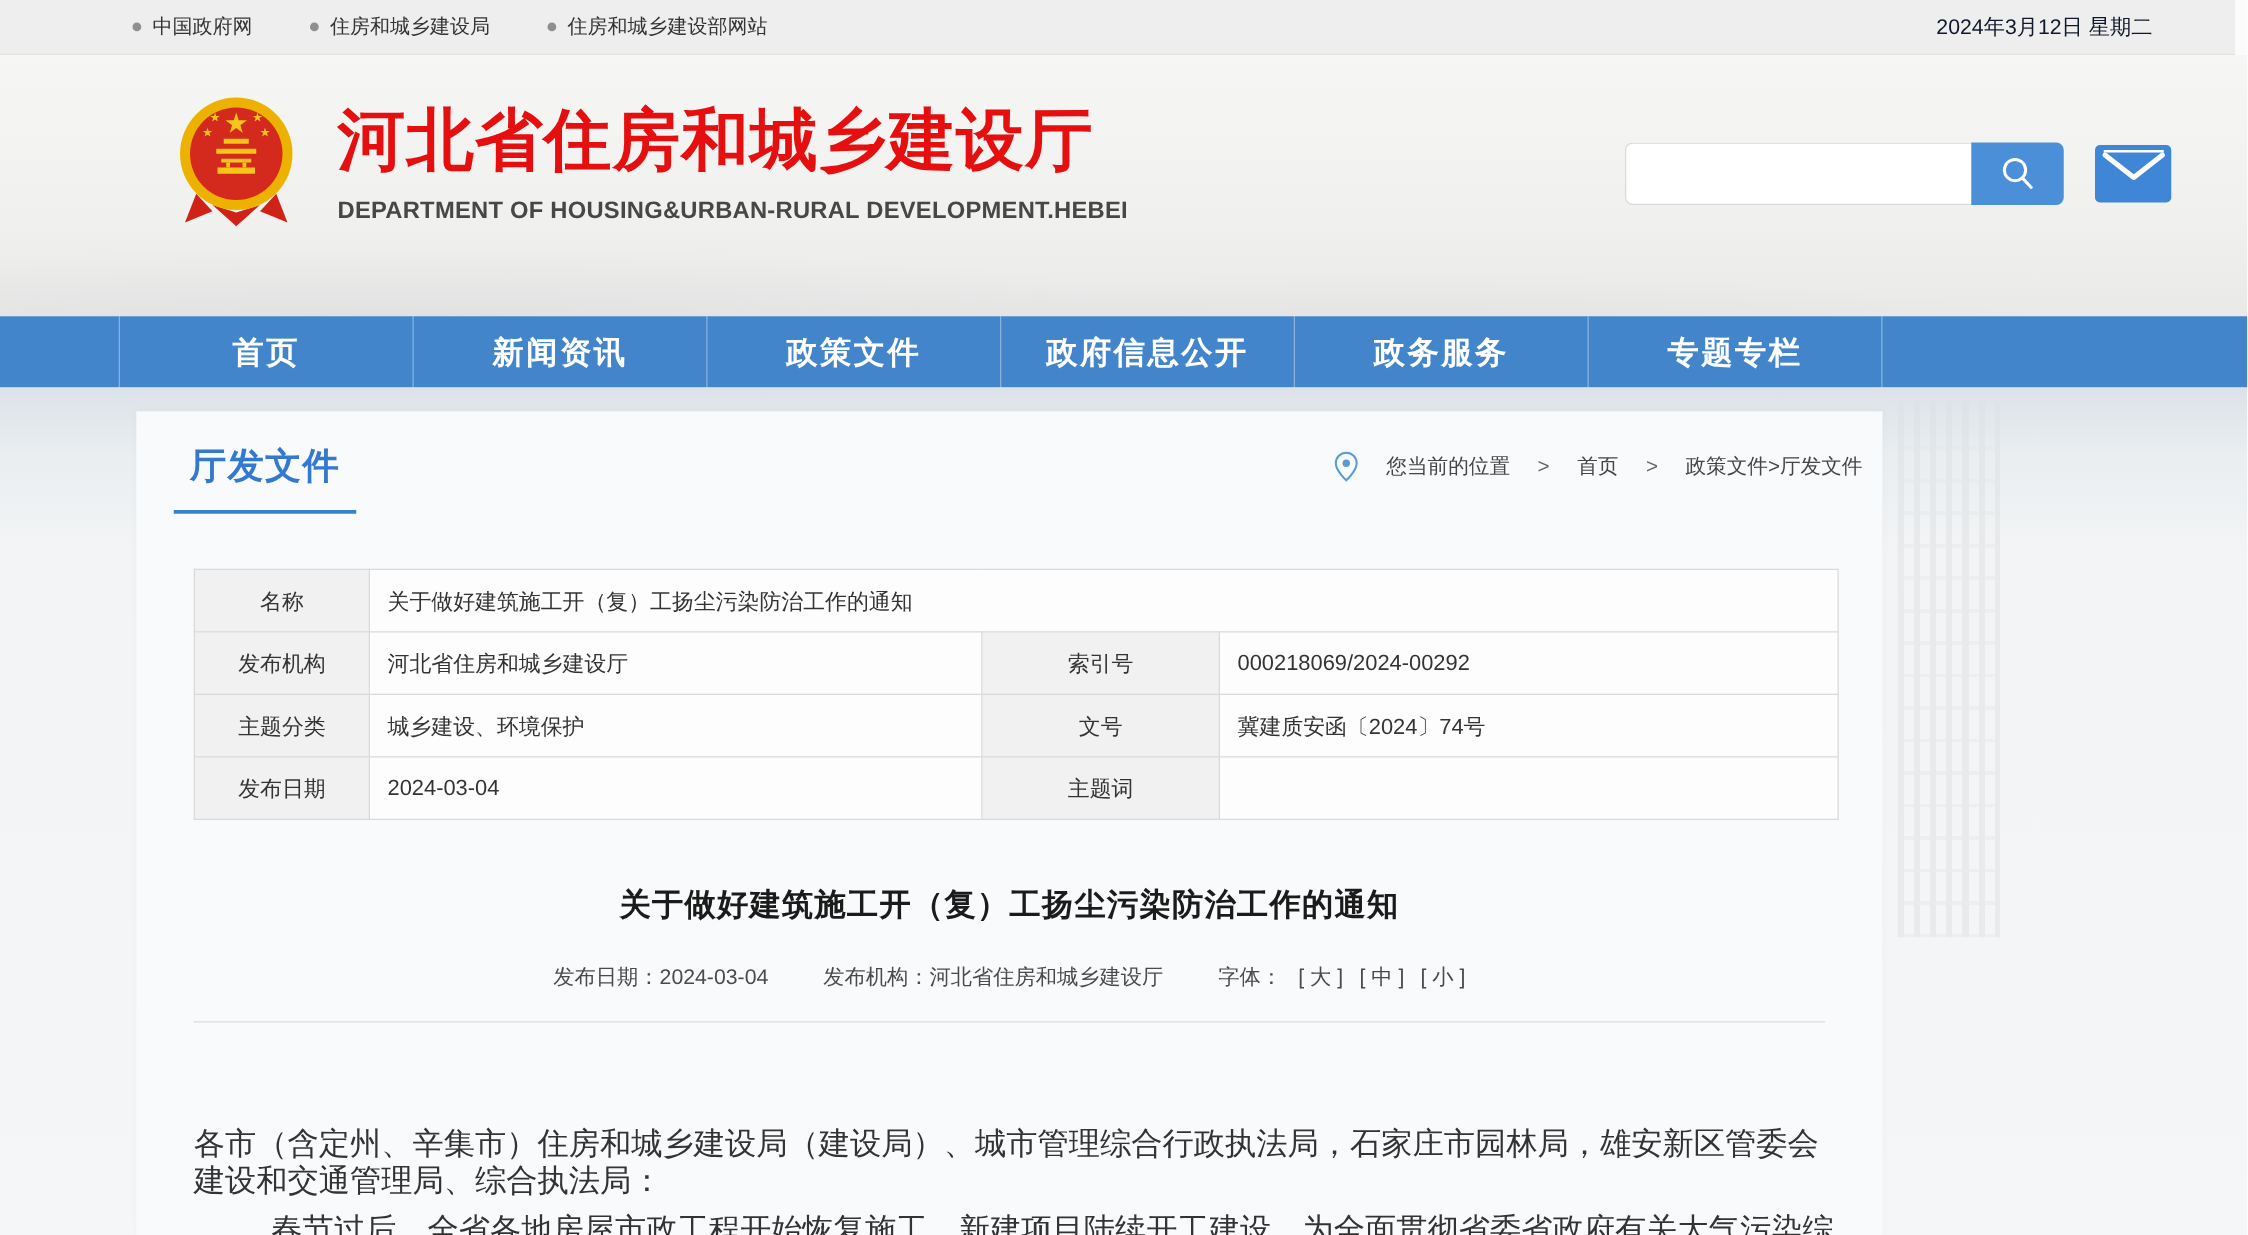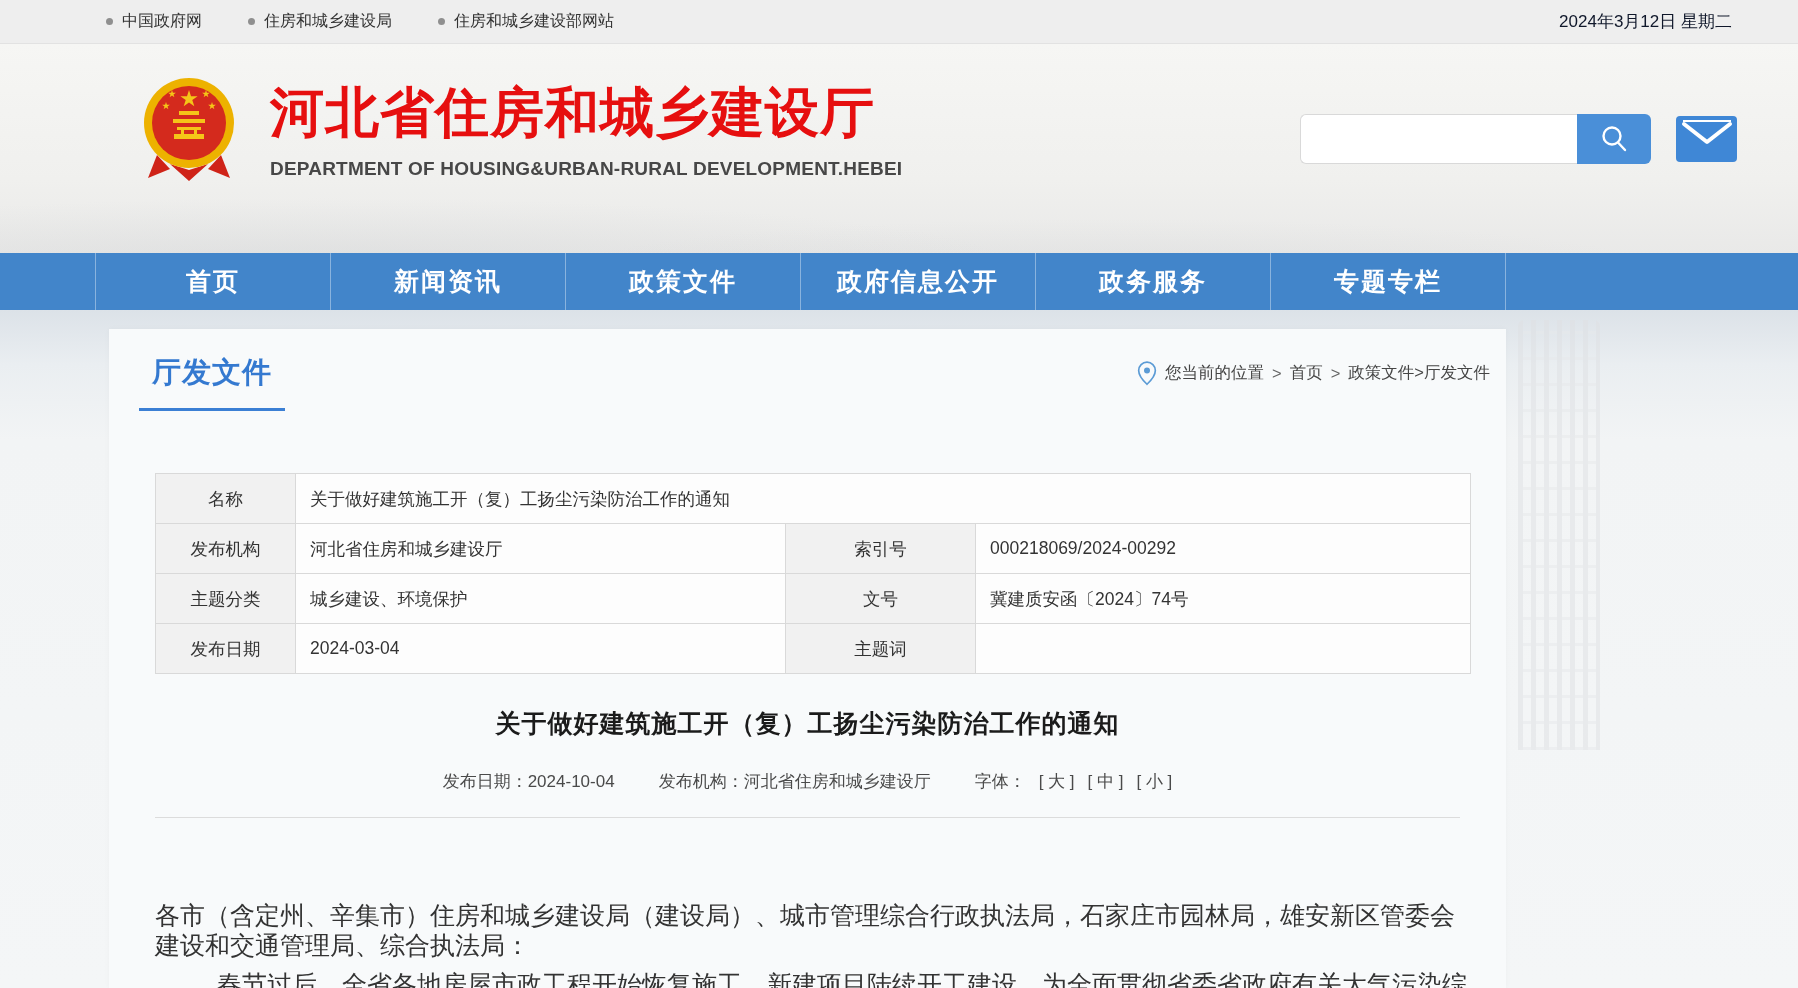--- a/index.html
+++ b/index.html
@@ -11,7 +11,7 @@
 
   
   .topbar {
-    position:absolute; left:0; top:0; right:0; height:44px;
+    position:absolute; left:0; top:0; right:10px; height:44px;
     background:#eeeeee; border-bottom:1px solid #e2e2e2;
     display:flex; align-items:center; padding:0 66px 0 106px;
   }

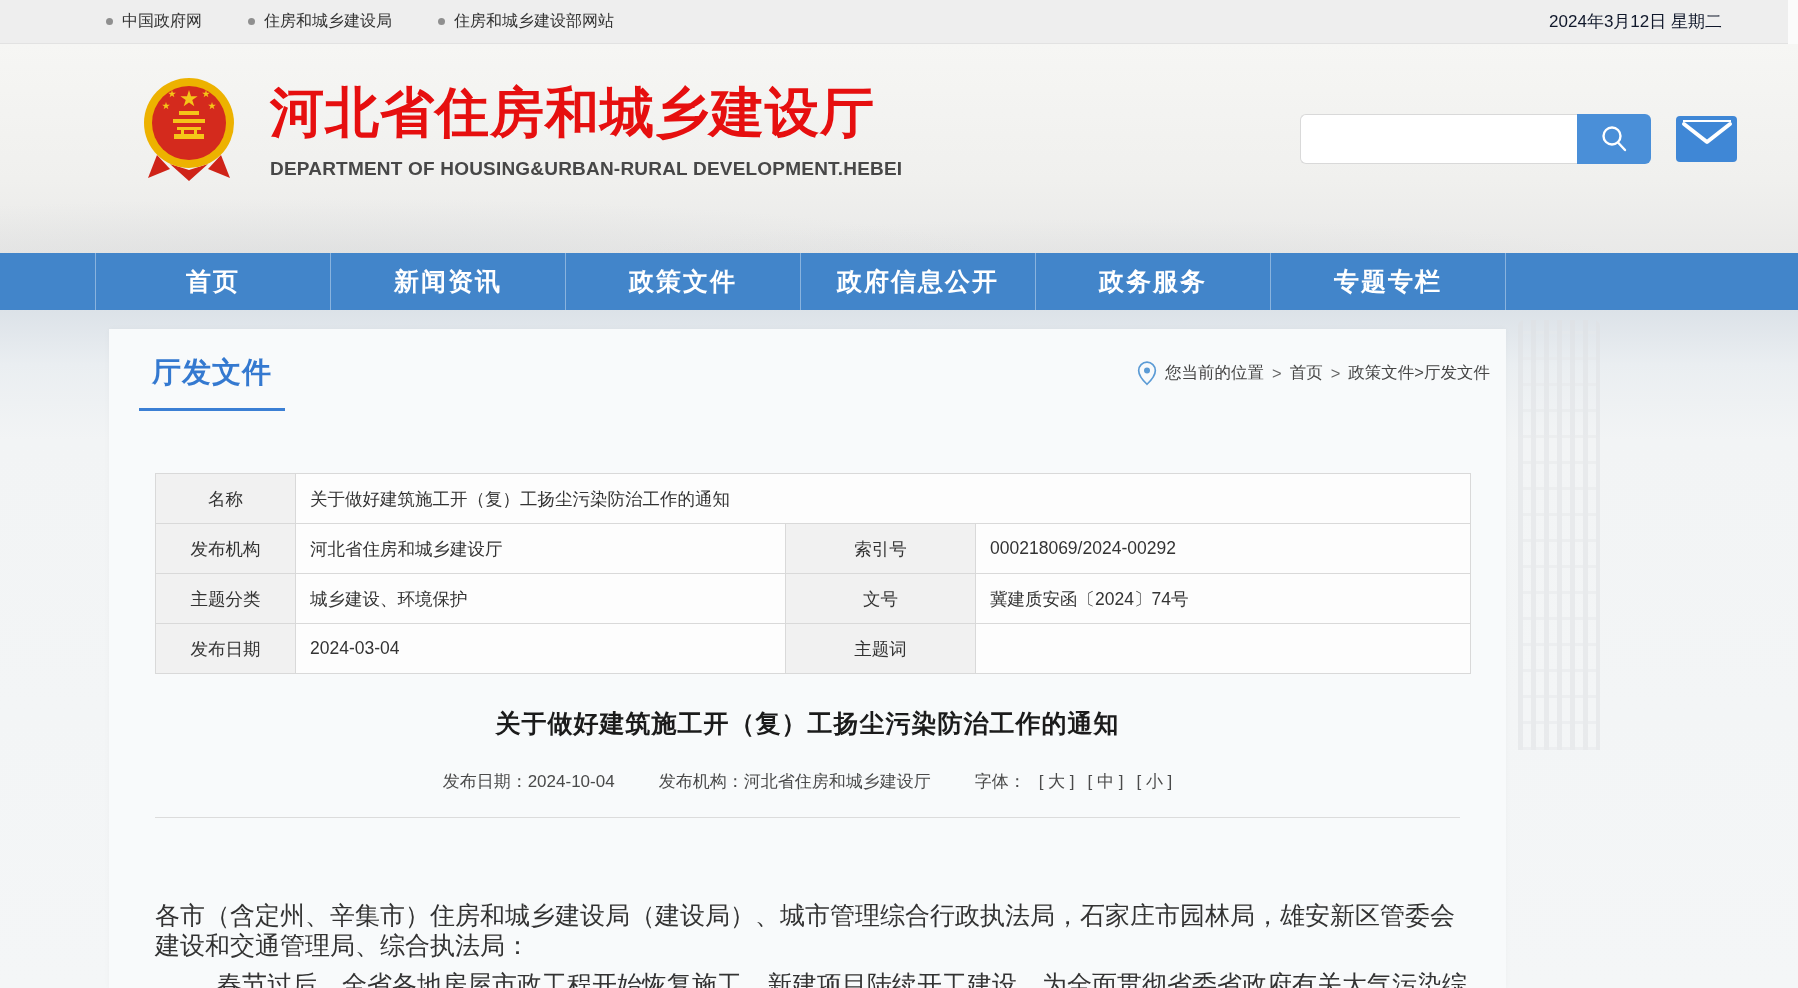--- a/index.html
+++ b/index.html
@@ -80,7 +80,7 @@
     font-size:29px; font-weight:bold; letter-spacing:1px; cursor:pointer;
   }
   .crumbs {
-    position:absolute; top:31px; right:16px; display:flex; align-items:center; gap:8px;
+    position:absolute; top:31px; right:16px; display:flex; align-items:center; gap:22px;
     font-size:16.5px; color:#454545;
   }
   .crumb { cursor:pointer; }

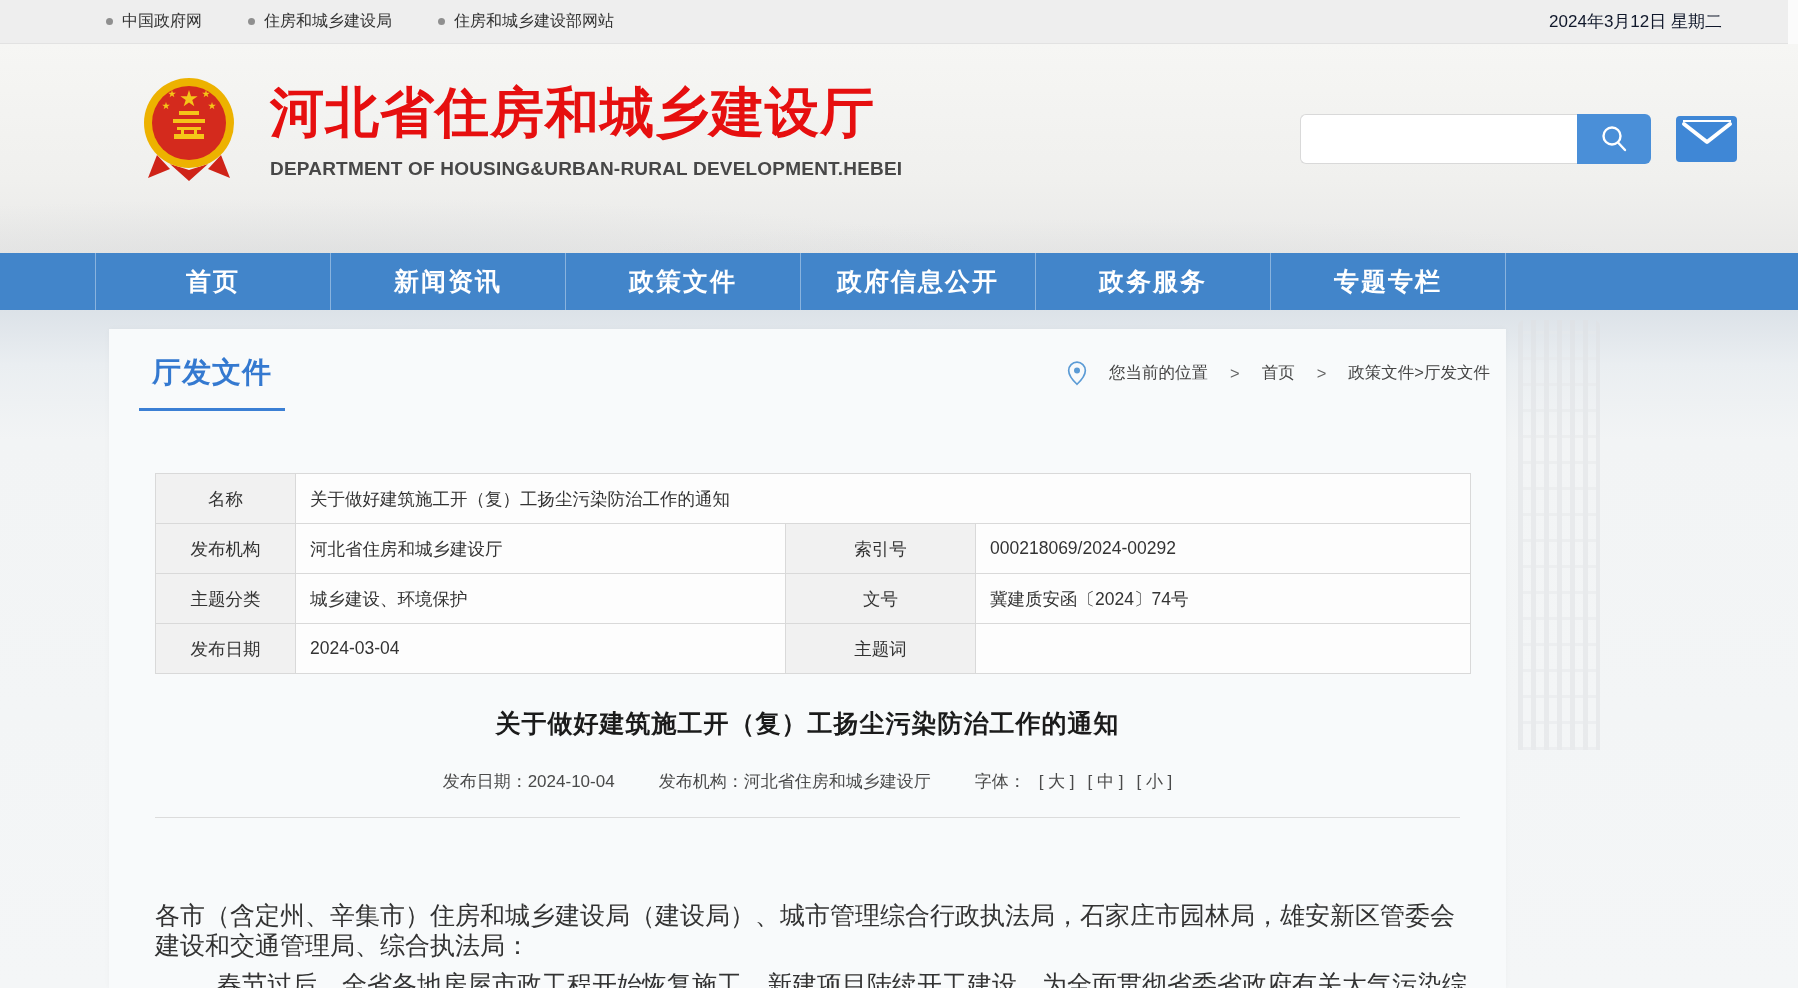--- a/index.html
+++ b/index.html
@@ -87,7 +87,7 @@
   .crumb-sep { color:#666; }
 
   table.meta-table {
-    position:absolute; left:46px; top:144px; width:1315px;
+    position:absolute; left:46px; top:126px; width:1315px;
     border-collapse:collapse; table-layout:fixed; font-size:17.5px; color:#333;padding-left:22px;
   }
   .meta-table td { border:1px solid #d9d9d9; height:50px; }

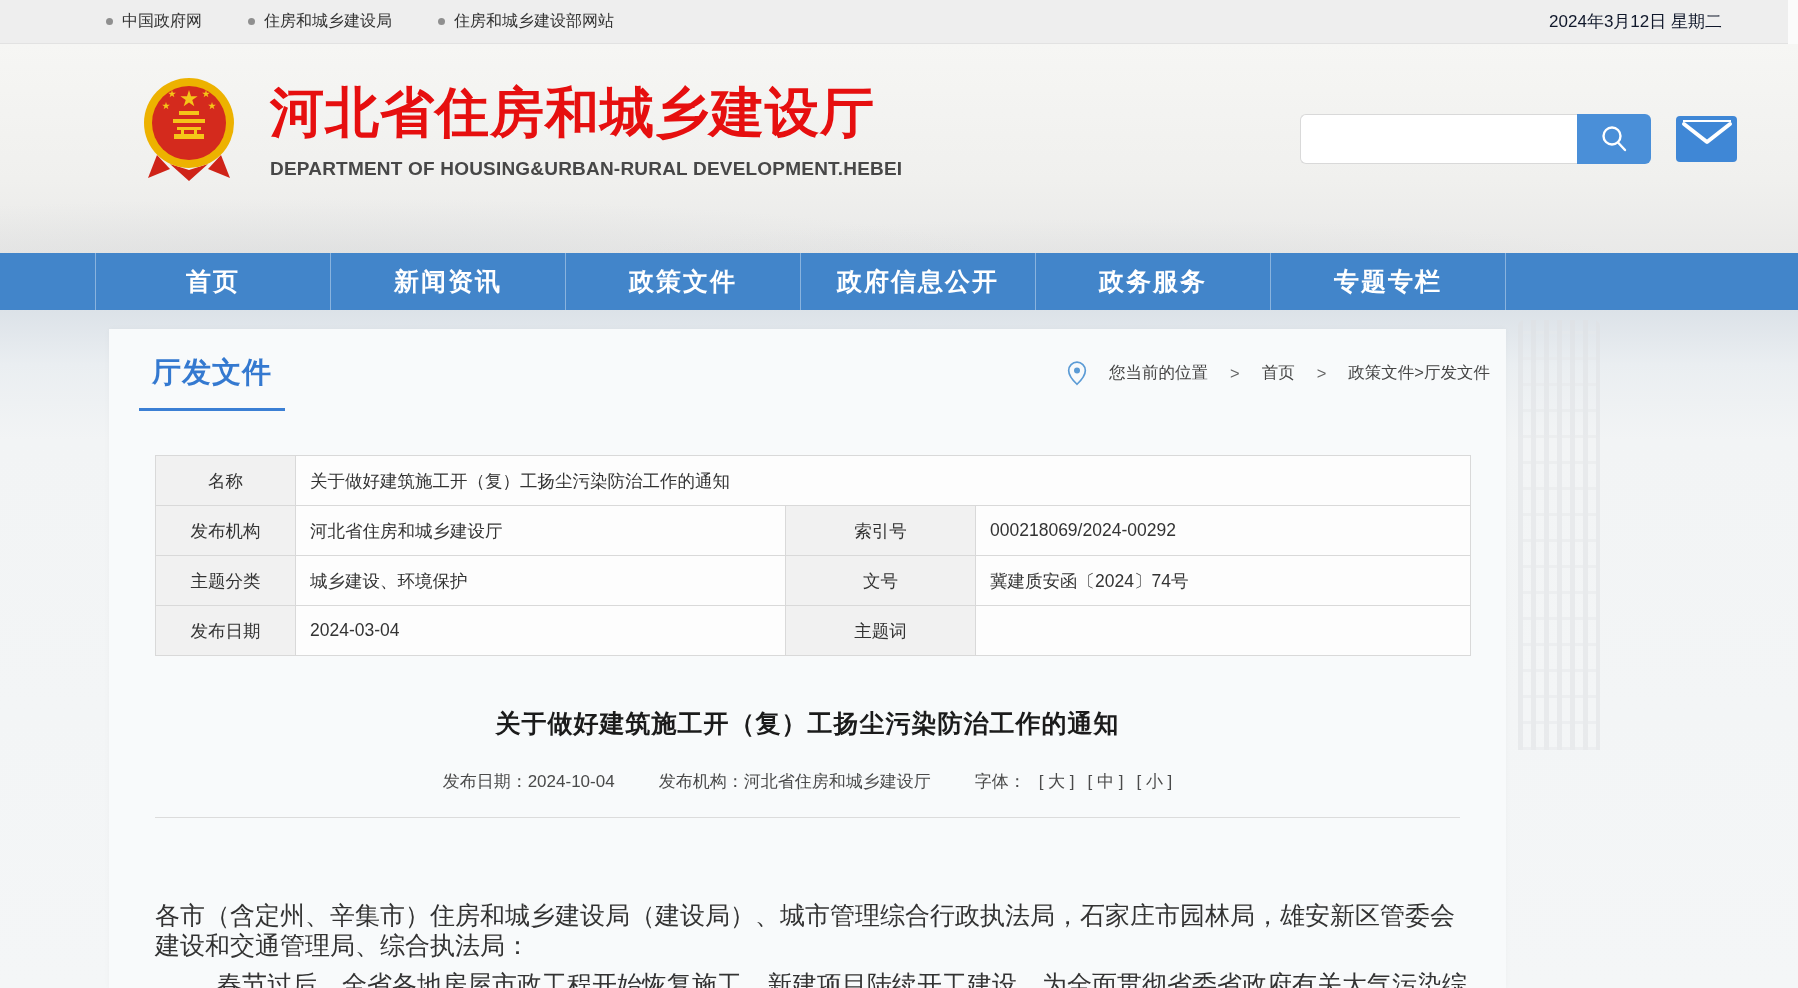--- a/index.html
+++ b/index.html
@@ -240,7 +240,7 @@
       <div class="art-title">关于做好建筑施工开（复）工扬尘污染防治工作的通知</div>
 
       <div class="art-meta">
-        <span>发布日期：2024-10-04</span>
+        <span>发布日期：2024-03-04</span>
         <span>发布机构：河北省住房和城乡建设厅</span>
         <span class="font-sizers">
           <span>字体：</span>

